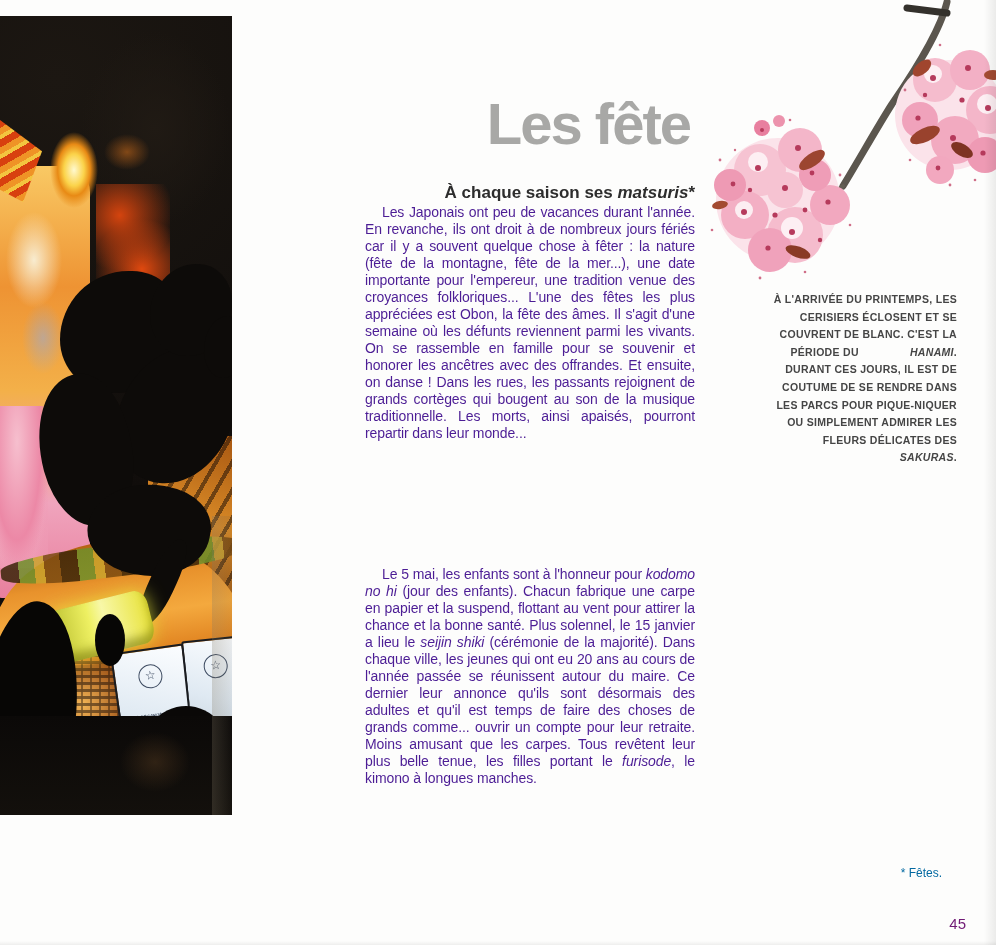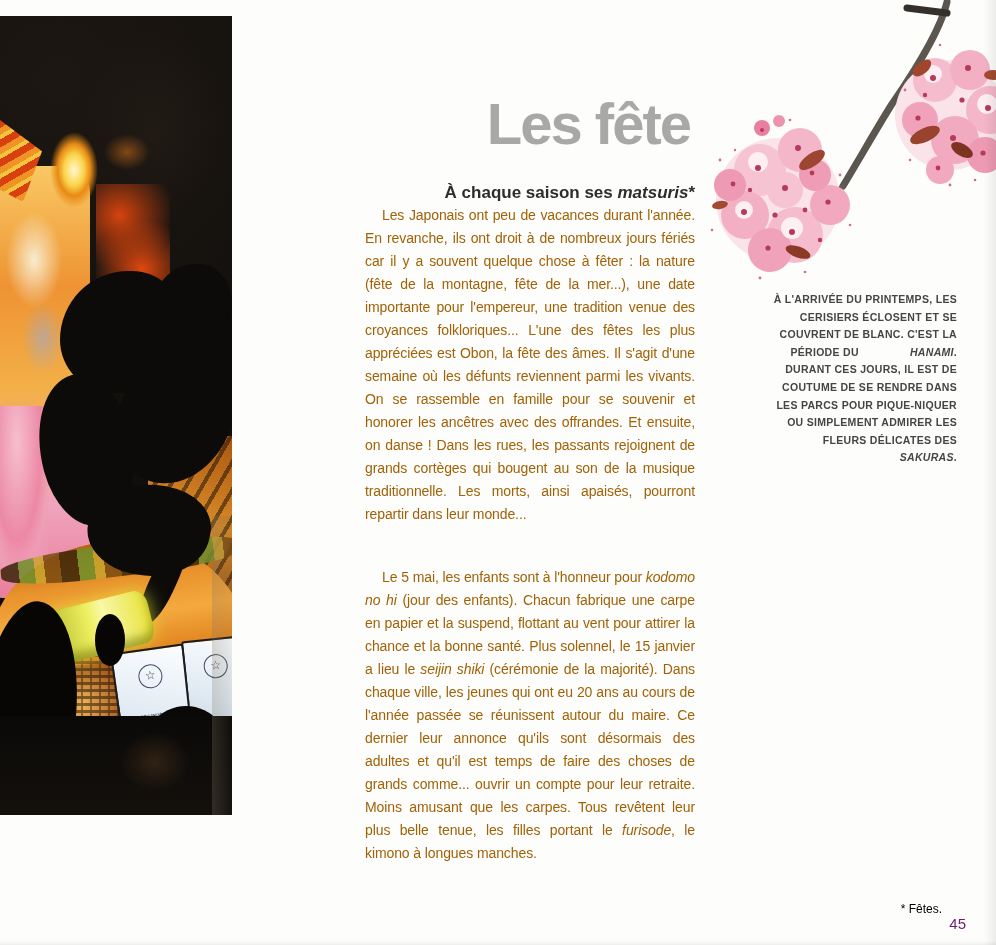--- a/index.html
+++ b/index.html
@@ -12,8 +12,8 @@
   .h2 em{font-style:italic;}
   .h-season{top:169px;text-align:right;}
   .h-ages{top:544px;}
-  .para{position:absolute;left:365px;width:330px;font-size:14px;line-height:23px;
-        color:#a16207;text-align:justify;text-indent:17px;letter-spacing:-0.1px;margin-top:8px;}
+  .para{position:absolute;left:365px;width:330px;font-size:14px;line-height:17px;
+        color:#4c1d95;text-align:justify;text-indent:17px;letter-spacing:-0.1px;margin-top:8px;}
   .p1{top:196px;}
   .p2{top:558px;}
   .para em{font-style:italic;}

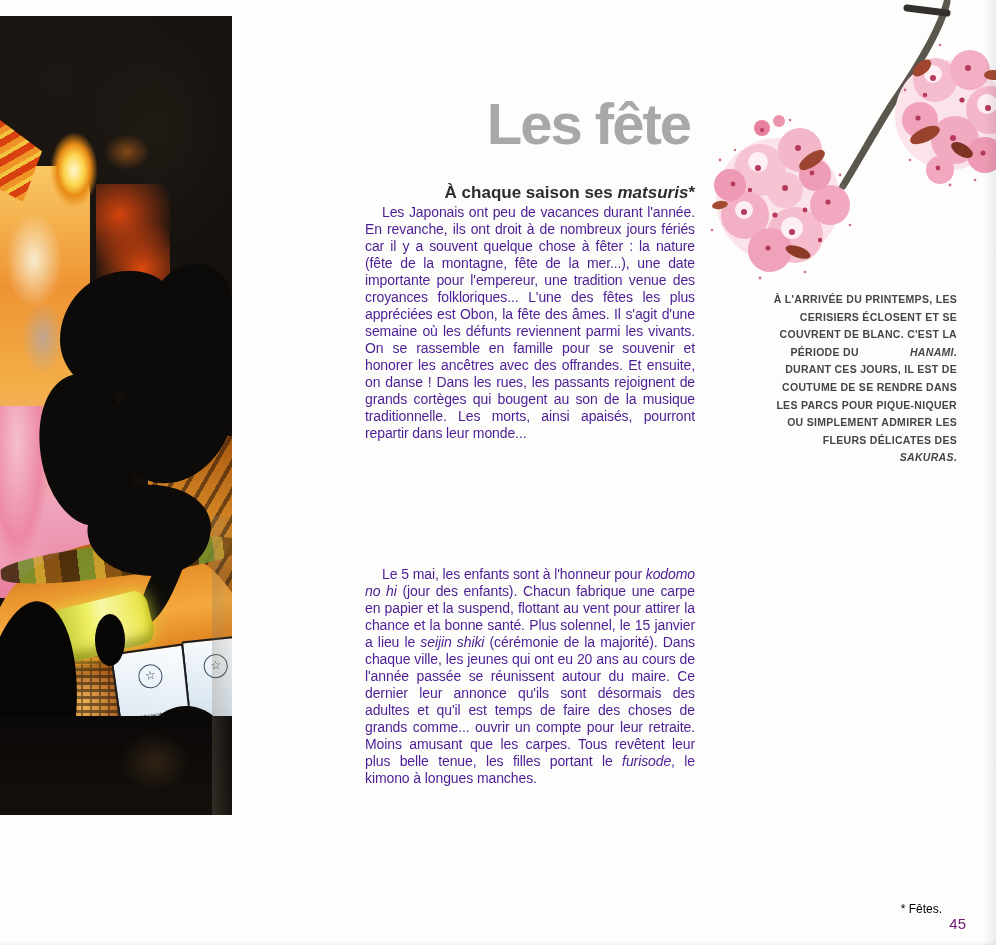--- a/index.html
+++ b/index.html
@@ -22,7 +22,7 @@
         font-size:10.5px;font-weight:bold;line-height:17.6px;letter-spacing:0.3px;
         color:#454545;text-transform:uppercase;}
   .note em{font-style:italic;padding-left:48px;}
-  .footnote{position:absolute;right:54px;top:866px;font-size:12px;color:#000000;margin-top:36px;}
+  .footnote{position:absolute;right:54px;top:866px;font-size:12px;color:#0369a1;}
   .folio{position:absolute;right:30px;top:915px;font-size:15px;color:#701a75;}
   
   .blossom{position:absolute;left:700px;top:0;}

